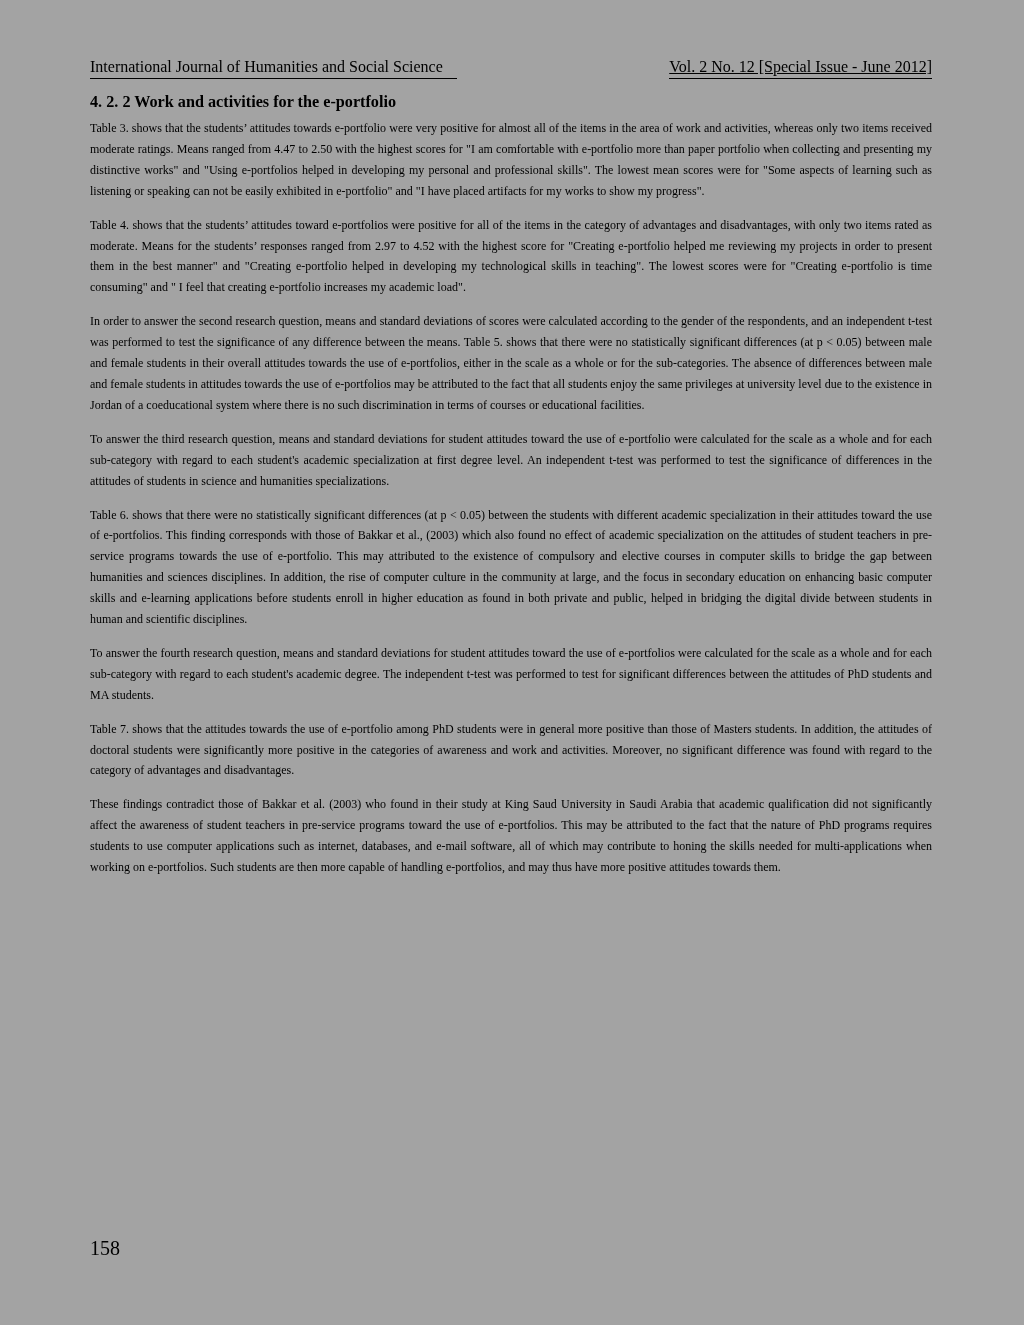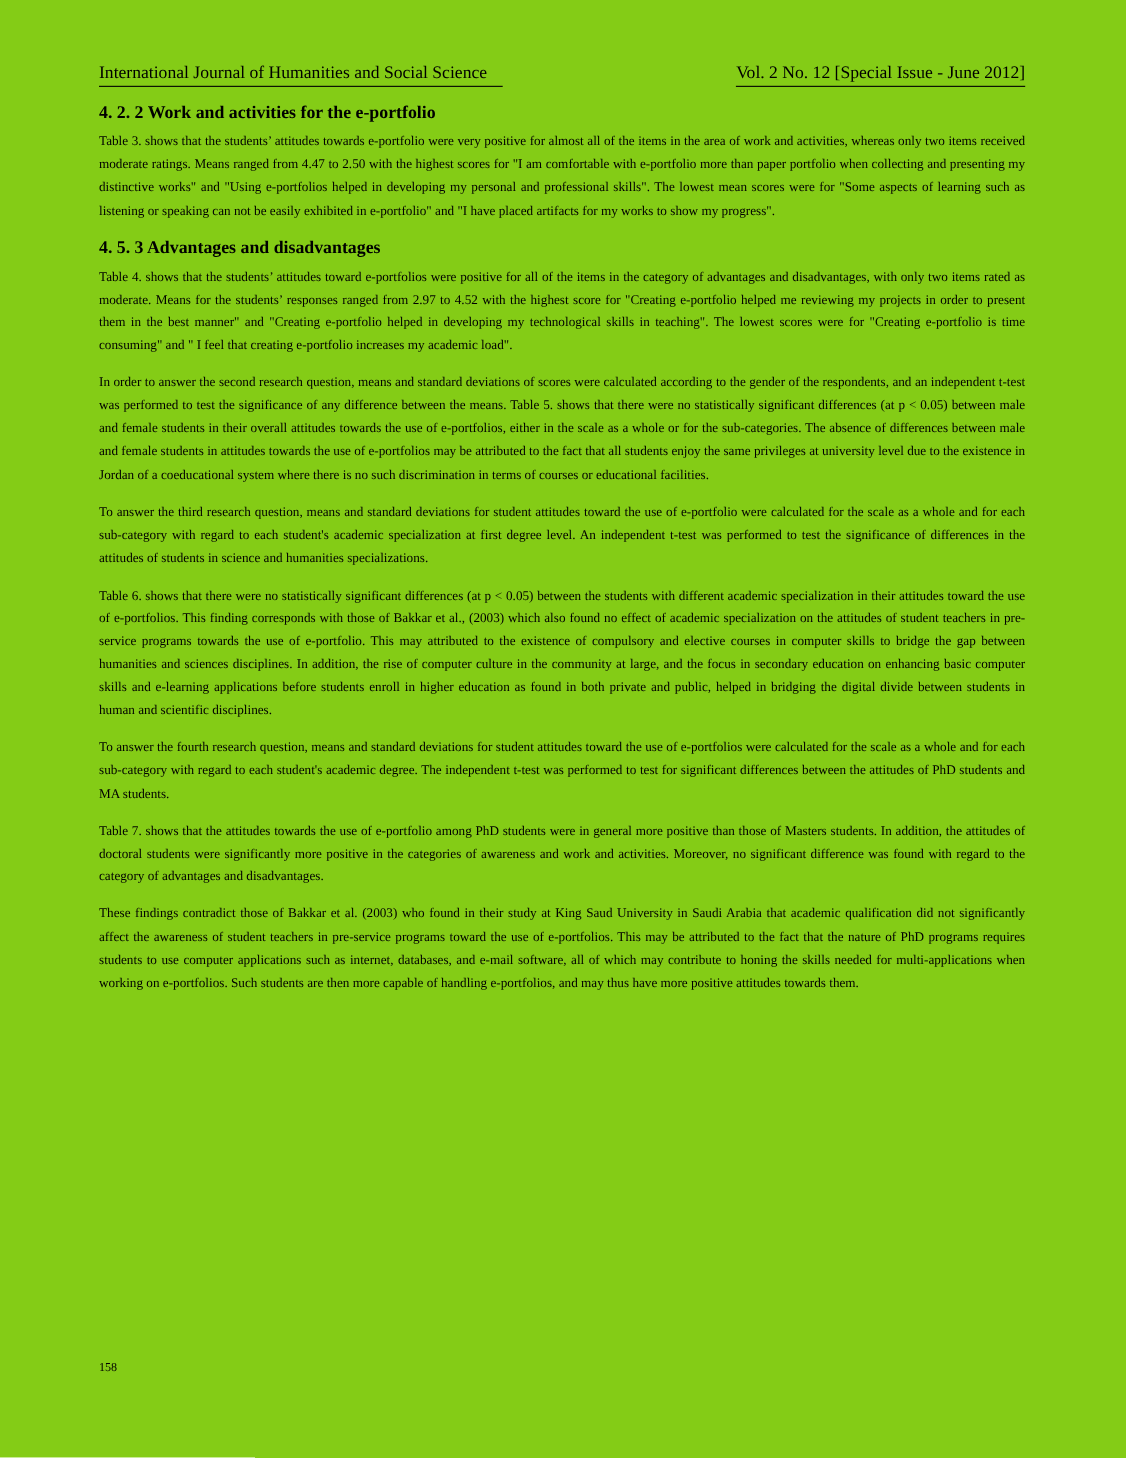--- a/index.html
+++ b/index.html
@@ -8,7 +8,7 @@
     position: relative;
     width: 1024px;
     height: 1325px;
-    background: #84cc16;
+    background: #a3a3a3;
     font-family: "Liberation Serif", serif;
     color: #000000;
     overflow: hidden;

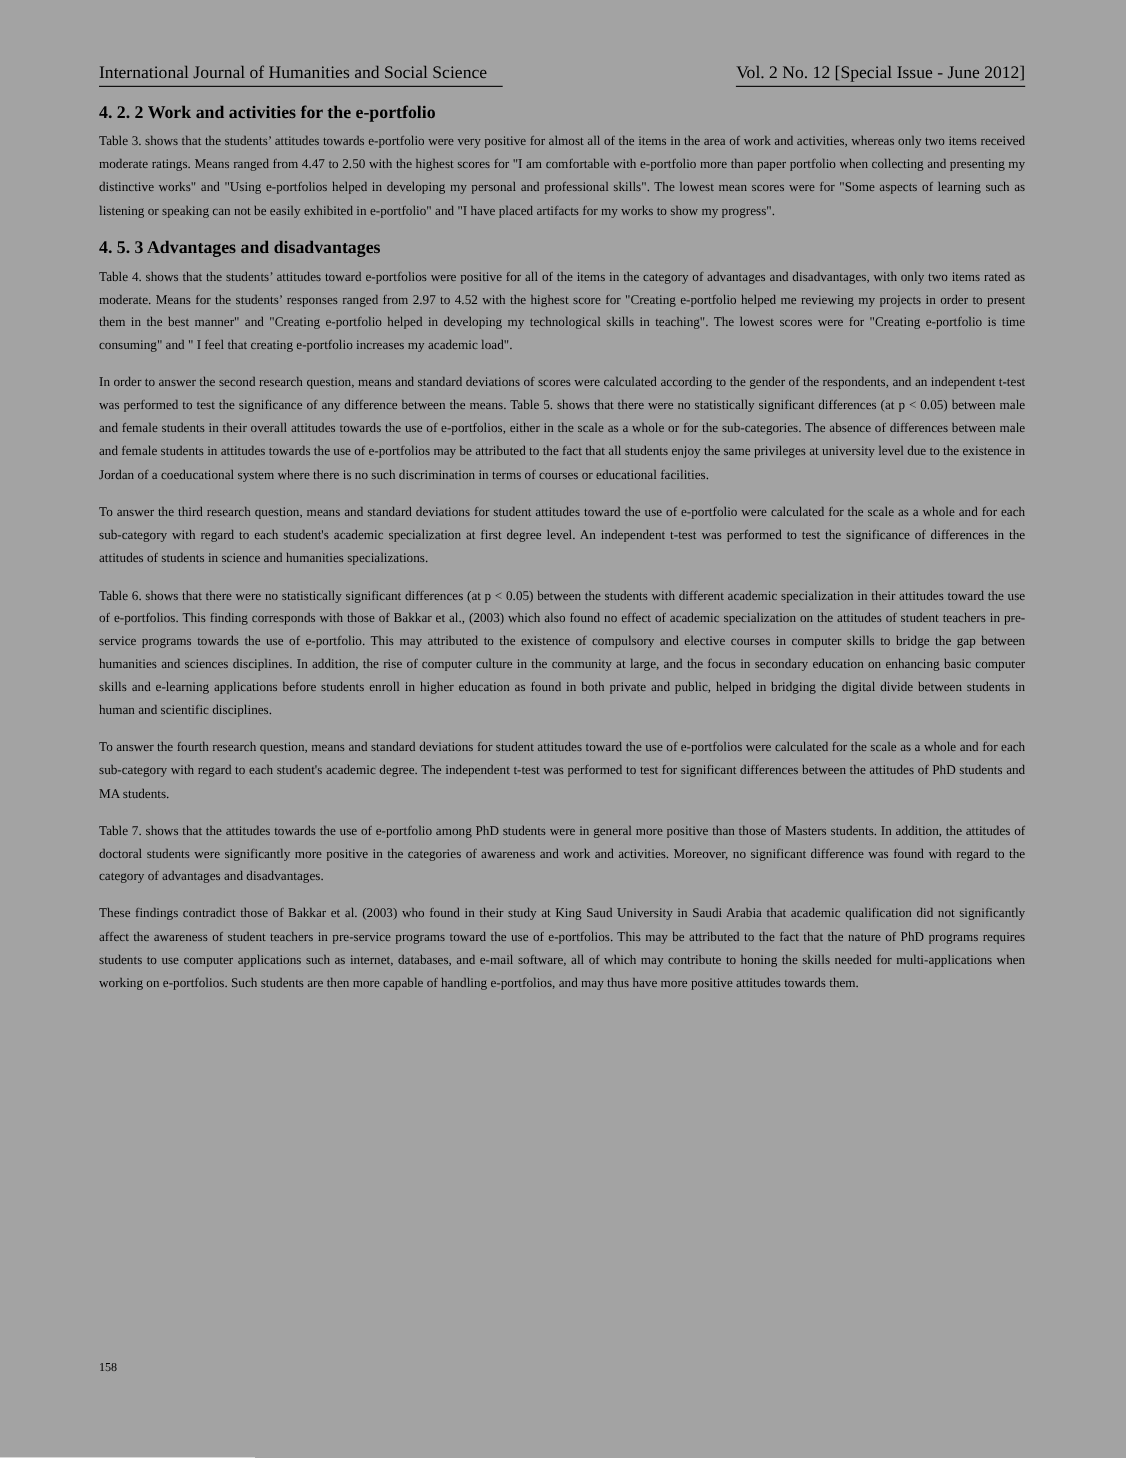--- a/index.html
+++ b/index.html
@@ -38,6 +38,7 @@
     border-bottom: 1.5px solid #000;
     padding-bottom: 2px;
     white-space: nowrap;
+    text-decoration: underline;
   }
   h2.heading {
     font-weight: bold;

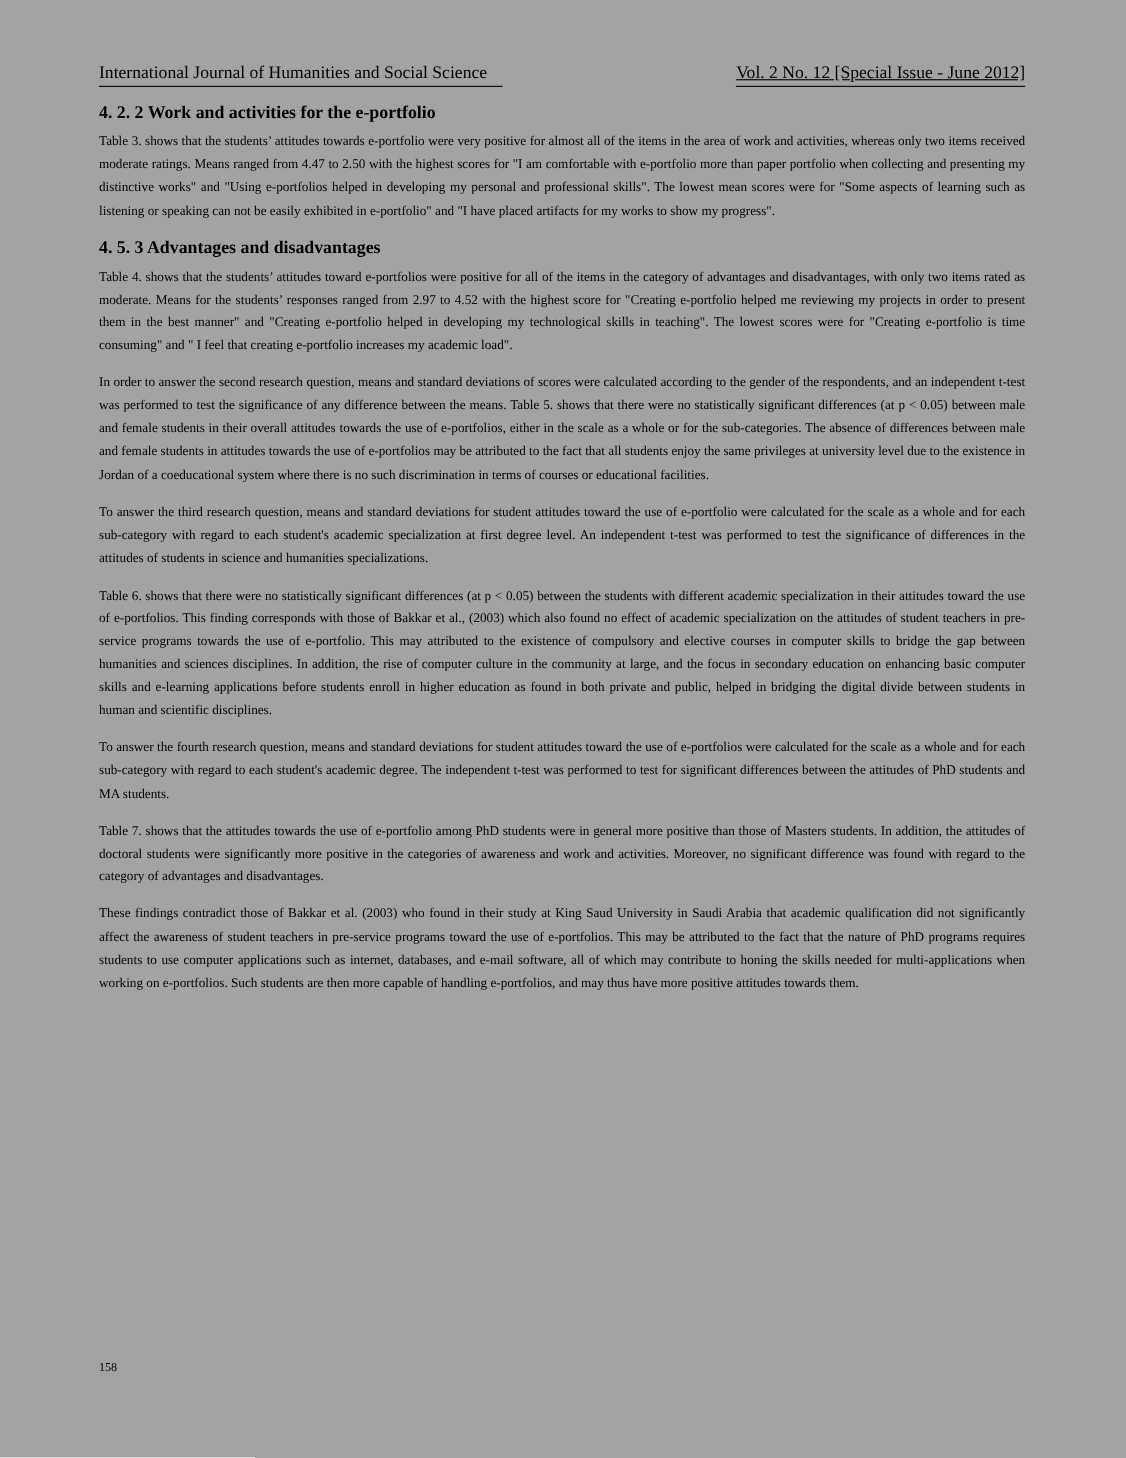--- a/index.html
+++ b/index.html
@@ -73,7 +73,6 @@
     <h2 class="heading">4. 2. 2 Work and activities for the e-portfolio</h2>
     <p class="para">Table 3. shows that the students’ attitudes towards e-portfolio were very positive for almost all of the items in the area of work and activities, whereas only two items received moderate ratings. Means ranged from 4.47 to 2.50 with the highest scores for "I am comfortable with e-portfolio more than paper portfolio when collecting and presenting my distinctive works" and "Using e-portfolios helped in developing my personal and professional skills". The lowest mean scores were for "Some aspects of learning such as listening or speaking can not be easily exhibited in e-portfolio" and "I have placed artifacts for my works to show my progress".</p>
 
-    <h2 class="heading">4. 5. 3 Advantages and disadvantages</h2>
     <p class="para">Table 4. shows that the students’ attitudes toward e-portfolios were positive for all of the items in the category of advantages and disadvantages, with only two items rated as moderate. Means for the students’ responses ranged from 2.97 to 4.52 with the highest score for "Creating e-portfolio helped me reviewing my projects in order to present them in the best manner" and "Creating e-portfolio helped in developing my technological skills in teaching". The lowest scores were for "Creating e-portfolio is time consuming" and " I feel that creating e-portfolio increases my academic load".</p>
 
     <p class="para">In order to answer the second research question, means and standard deviations of scores were calculated according to the gender of the respondents, and an independent t-test was performed to test the significance of any difference between the means. Table 5. shows that there were no statistically significant differences (at p &lt; 0.05) between male and female students in their overall attitudes towards the use of e-portfolios, either in the scale as a whole or for the sub-categories. The absence of differences between male and female students in attitudes towards the use of e-portfolios may be attributed to the fact that all students enjoy the same privileges at university level due to the existence in Jordan of a coeducational system where there is no such discrimination in terms of courses or educational facilities.</p>

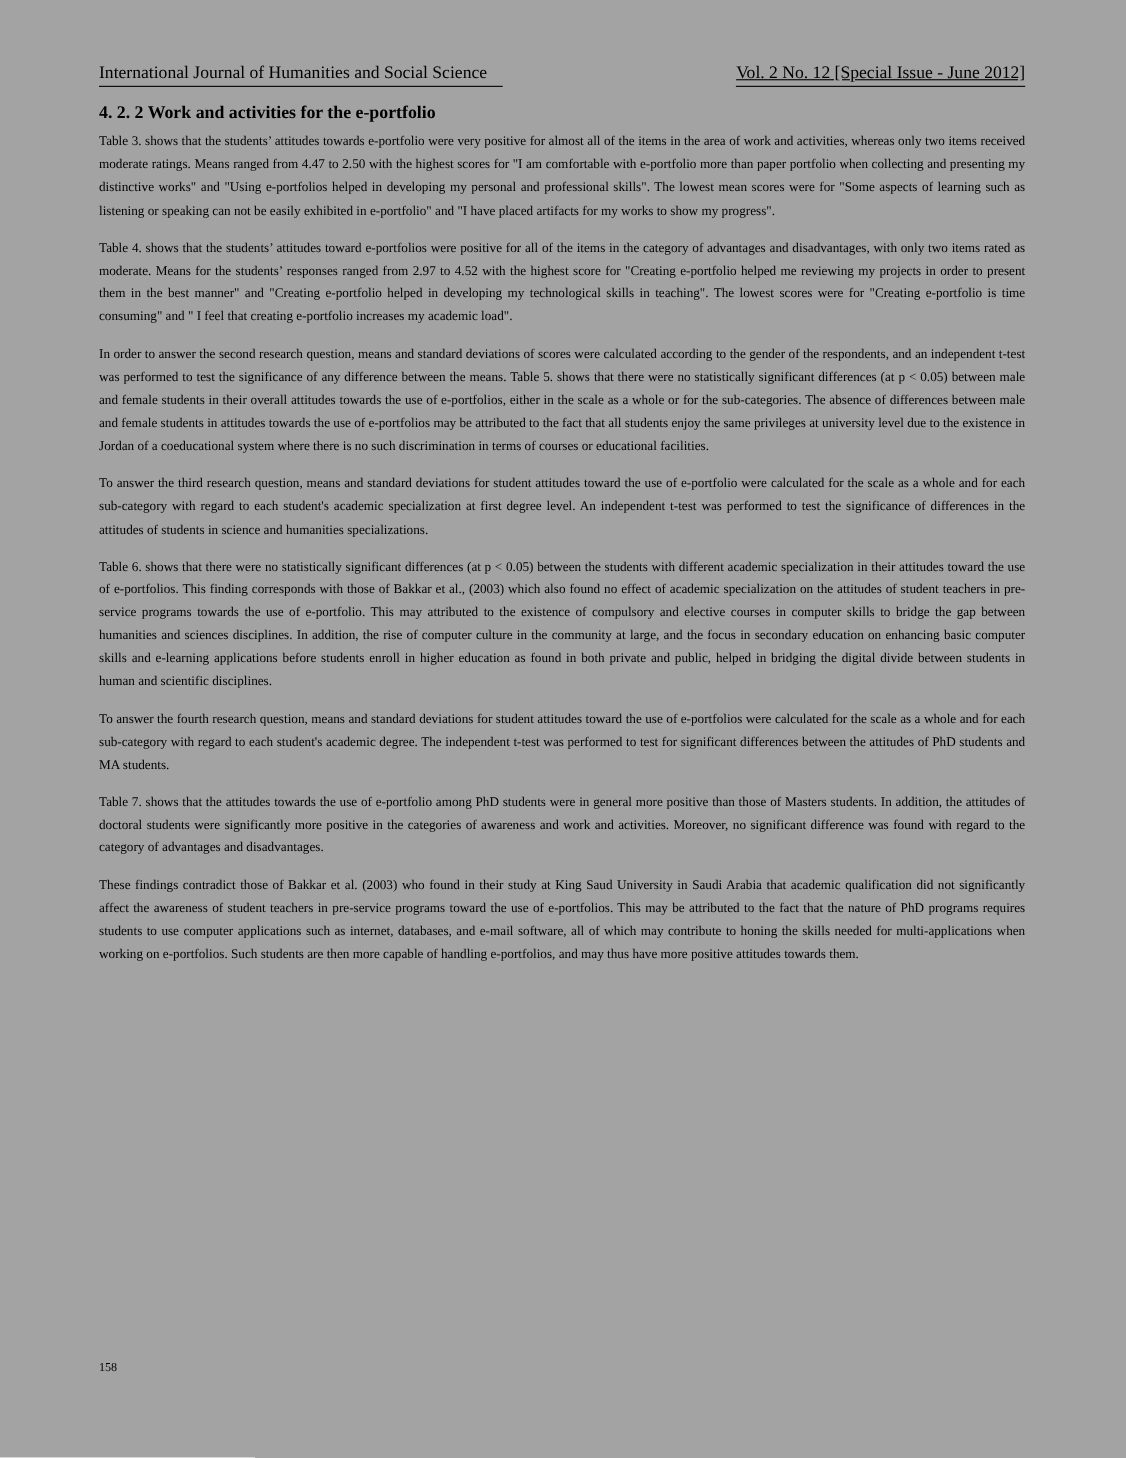--- a/index.html
+++ b/index.html
@@ -56,7 +56,7 @@
     position: absolute;
     left: 90px;
     top: 1237px;
-    font-size: 11px;
+    font-size: 20px;
   }
 </style>
 </head>

